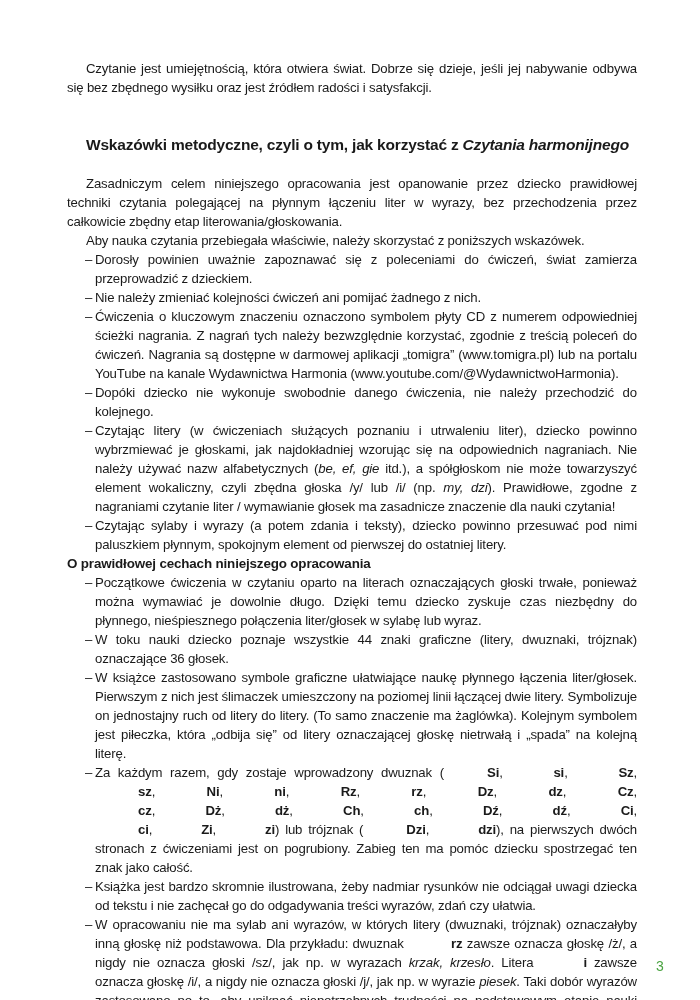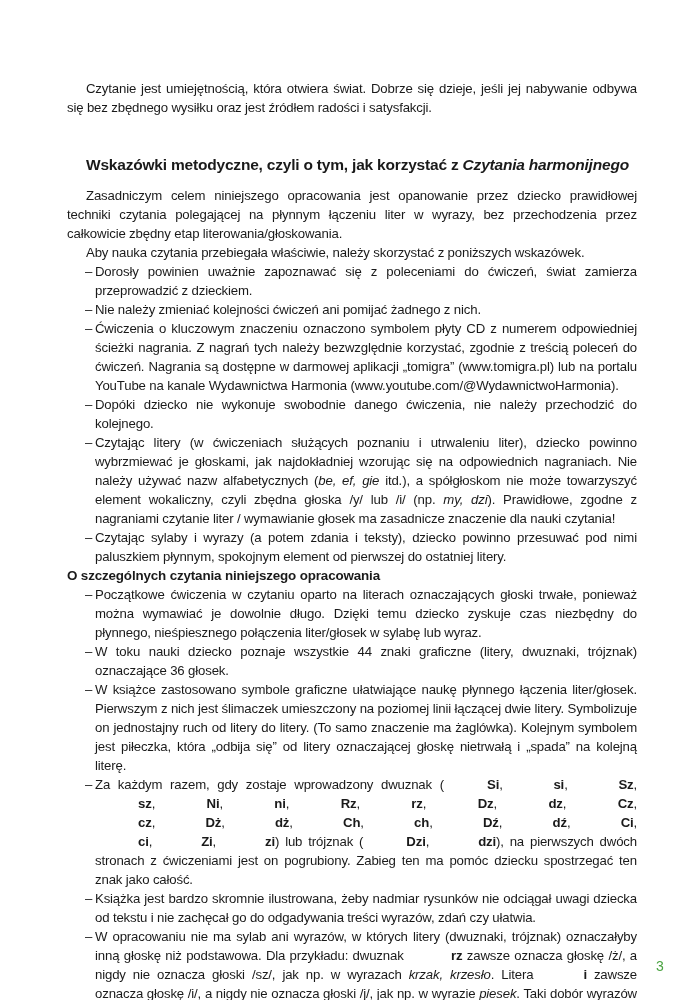--- a/index.html
+++ b/index.html
@@ -29,7 +29,7 @@
       text-align: justify;
     }
     .indent { text-indent: 19px; }
-    .intro { margin-bottom: 38px; margin-top: 20px; }
+    .intro { margin-bottom: 38px; }
     .h-main {
       font-weight: bold;
       font-size: 15.5px;

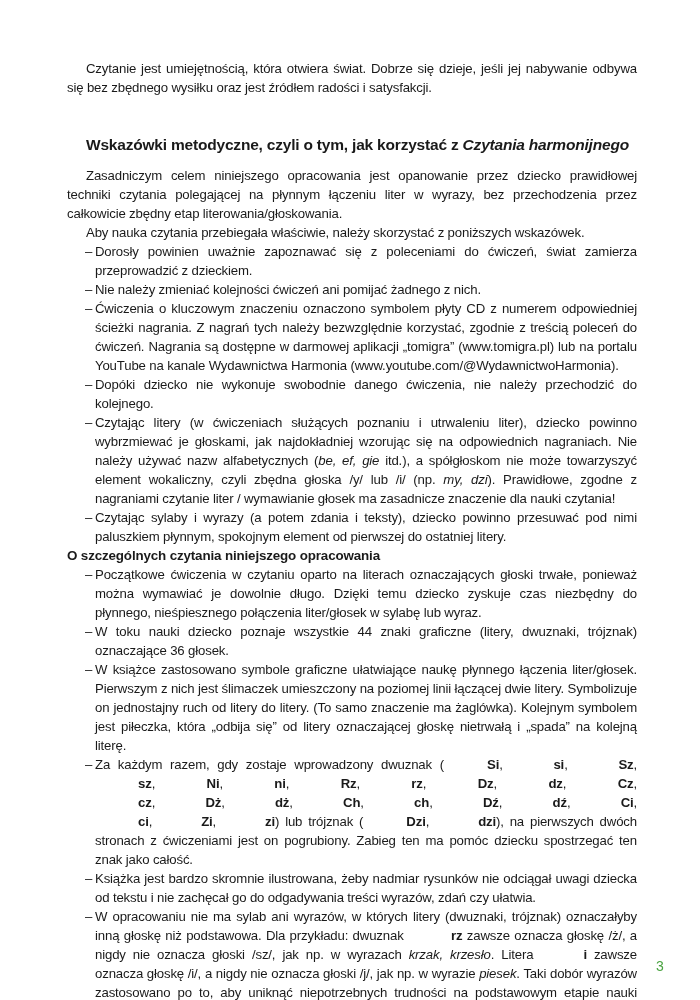--- a/index.html
+++ b/index.html
@@ -34,7 +34,7 @@
       font-weight: bold;
       font-size: 15.5px;
       line-height: 20px;
-      margin: 0 0 11px 19px;
+      margin: 0 0 19px 19px;
       letter-spacing: -0.2px;
     }
     .h-sub {

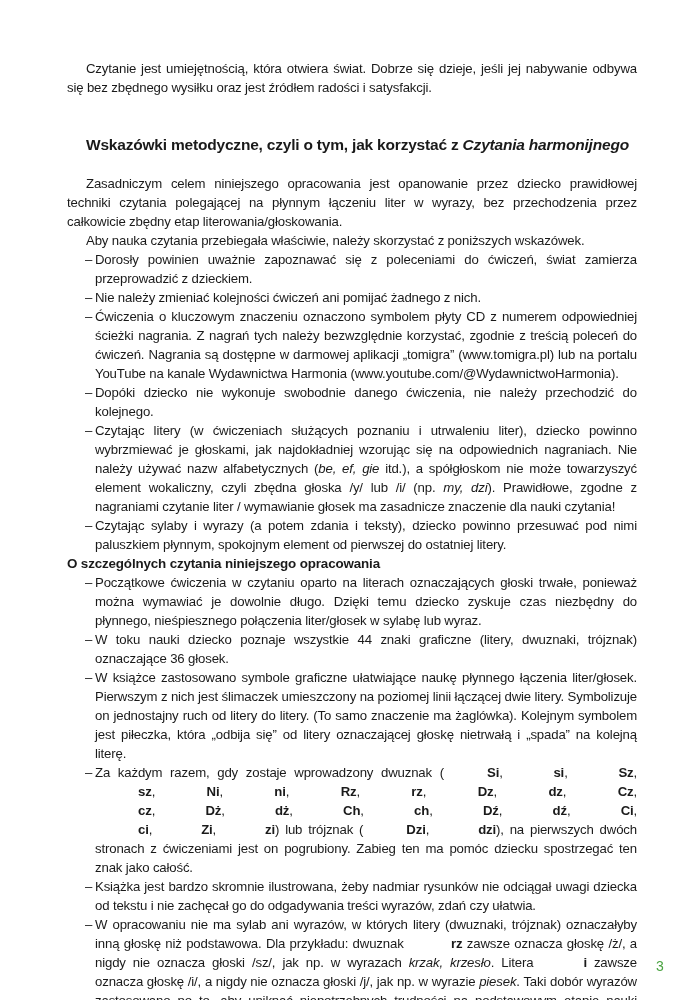--- a/index.html
+++ b/index.html
@@ -91,7 +91,7 @@
     <li><span class="dash-mark">–</span><span>Czytając sylaby i wyrazy (a potem zdania i teksty), dziecko powinno przesuwać pod nimi paluszkiem płynnym, spokojnym element od pierwszej do ostatniej litery.</span></li>
   </ul>
 
-  <h3 class="h-sub">O szczególnych czytania niniejszego opracowania</h3>
+  <h3 class="h-sub">O prawidłowej cechach niniejszego opracowania</h3>
   <ul class="dash block">
     <li><span class="dash-mark">–</span><span>Początkowe ćwiczenia w czytaniu oparto na literach oznaczających głoski trwałe, ponieważ można wymawiać je dowolnie długo. Dzięki temu dziecko zyskuje czas niezbędny do płynnego, nieśpiesznego połączenia liter/głosek w sylabę lub wyraz.</span></li>
     <li><span class="dash-mark">–</span><span>W toku nauki dziecko poznaje wszystkie 44 znaki graficzne (litery, dwuznaki, trójznak) oznaczające 36 głosek.</span></li>

